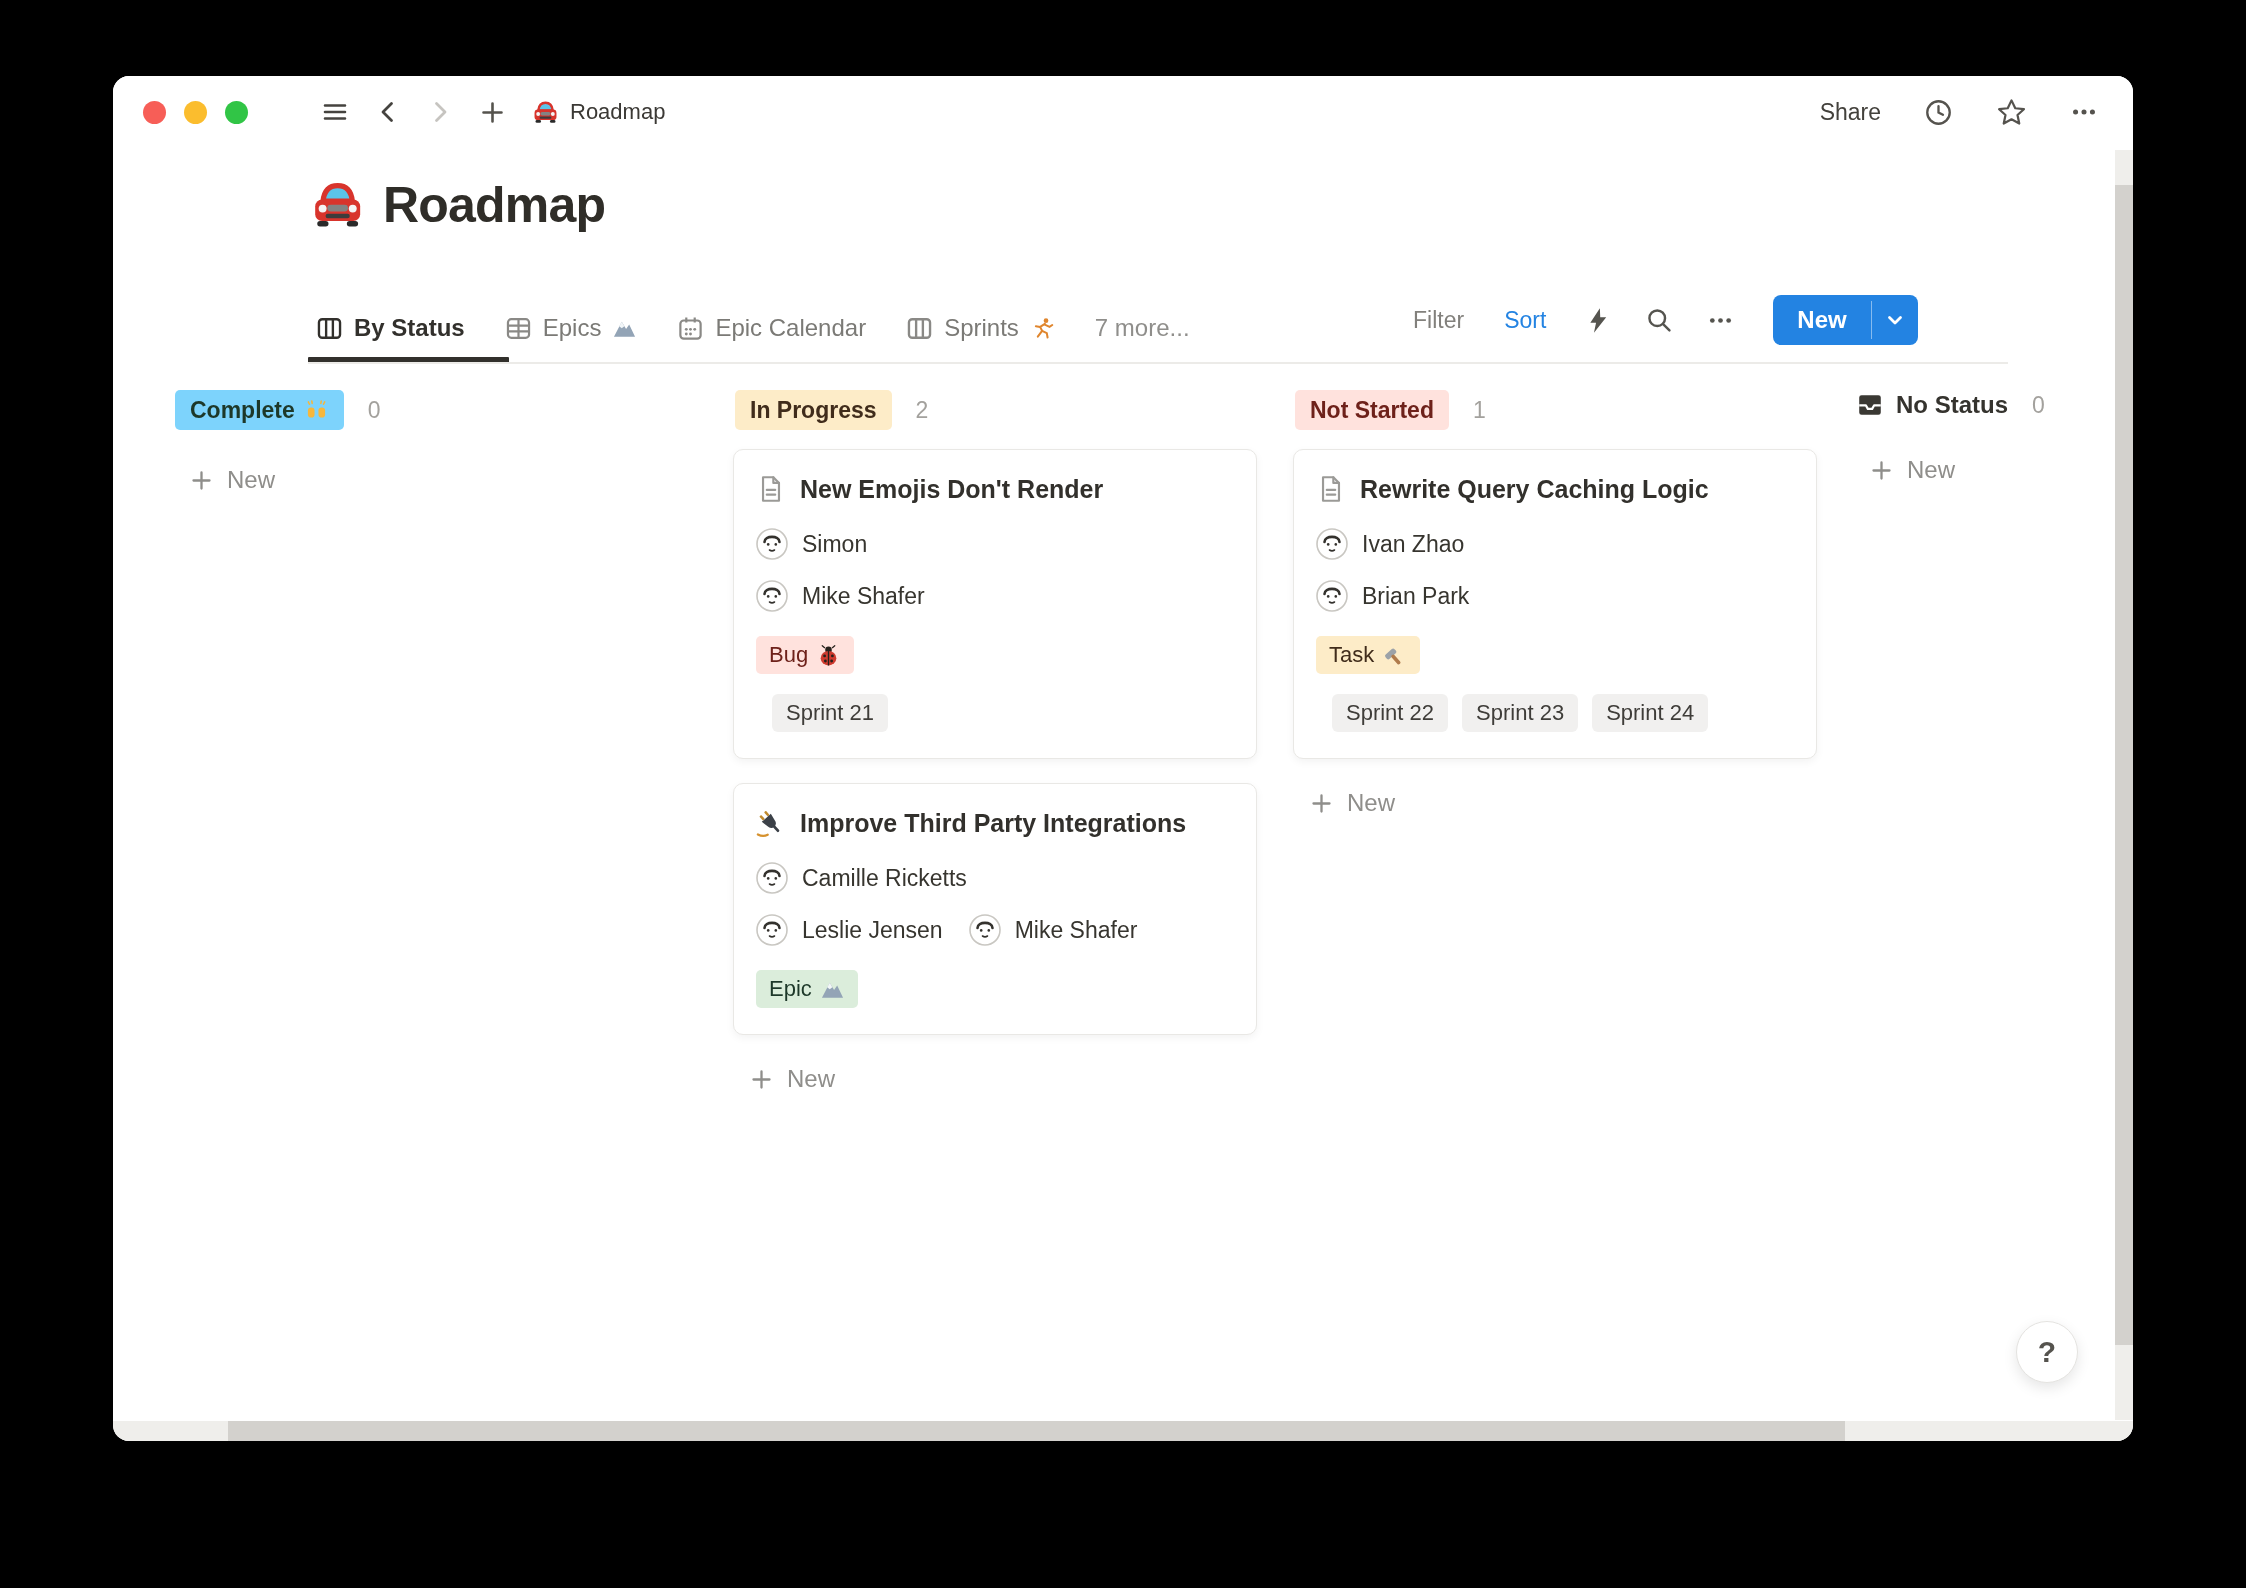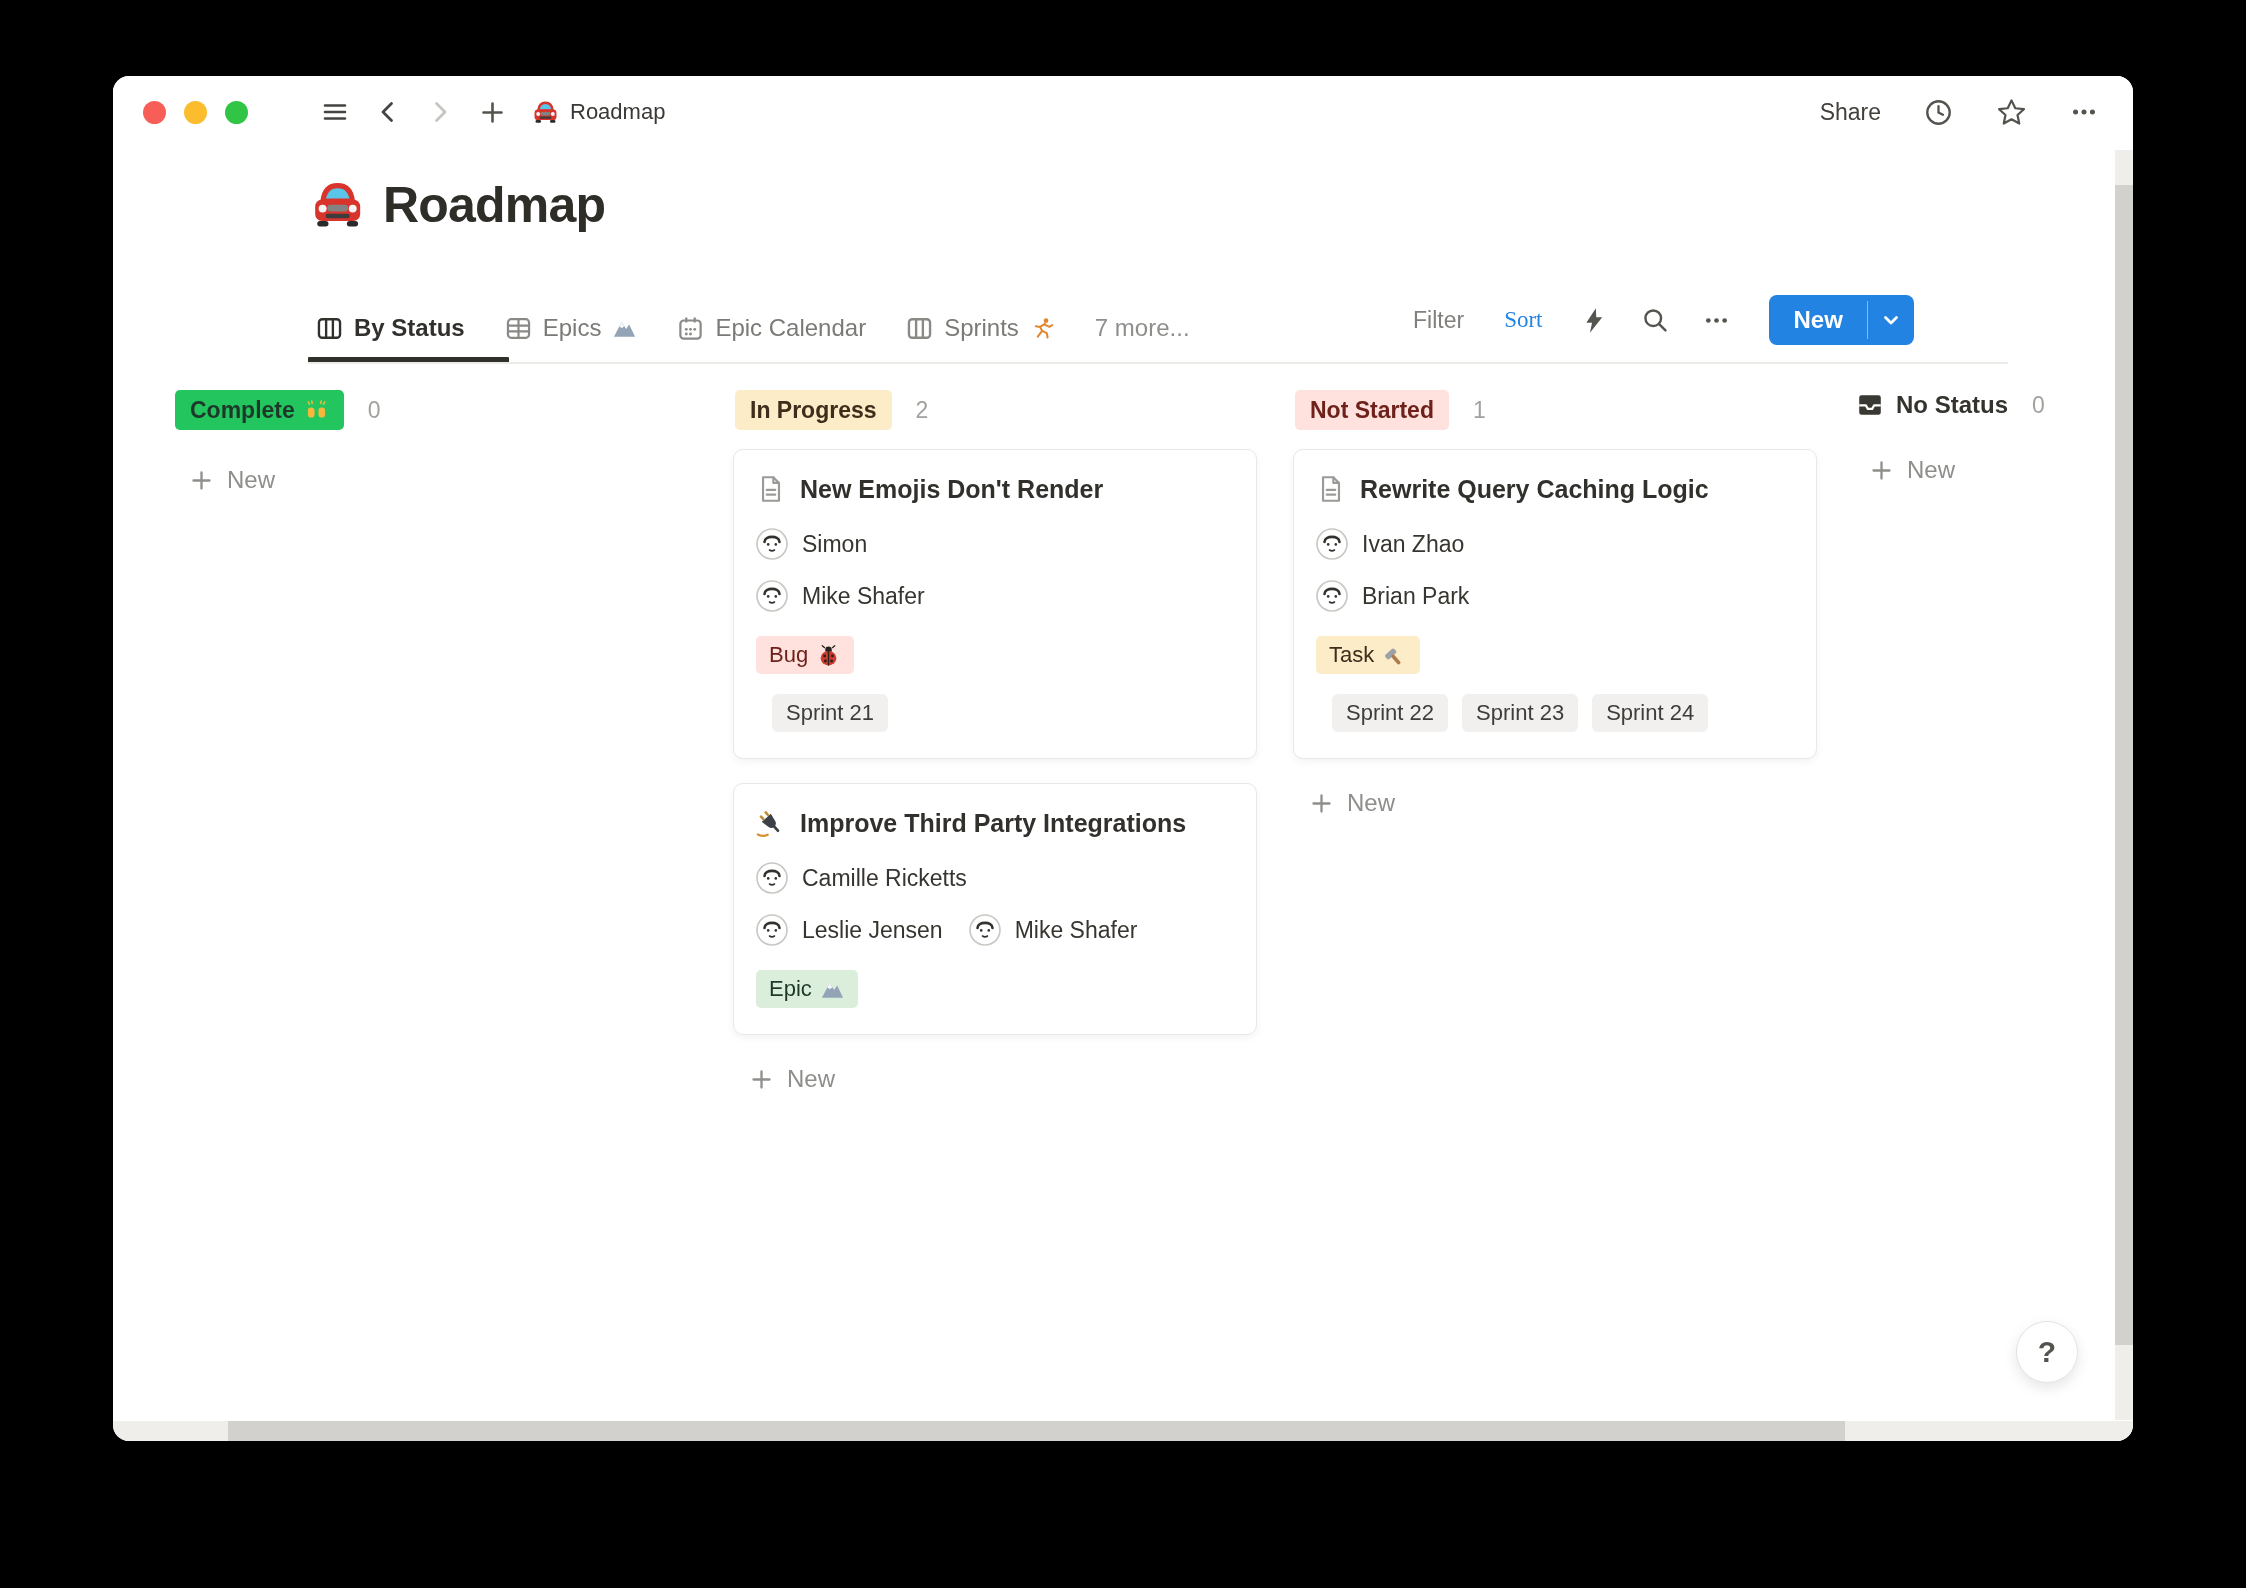--- a/index.html
+++ b/index.html
@@ -39,7 +39,7 @@
   .toolbar { position:absolute; left:1300px; top:219px; height:50px; display:flex; align-items:center; }
   .tool-label { font-size:23px; }
   .filter { color:#82807C; margin-right:40px; }
-  .sort { color:#2383E2; margin-right:38px;font-family:Liberation Serif, serif; }
+  .sort { color:#2383E2; margin-right:38px; }
   .tool-icon { margin-right:32px; color:#5B5955; }
   .new-btn { display:flex; align-items:stretch; height:50px; border-radius:8px; overflow:hidden; background:#2383E2; margin-left:6px; }
   .new-btn-main { display:flex; align-items:center; padding:0 24px; color:#fff; font-size:24px; font-weight:700; }

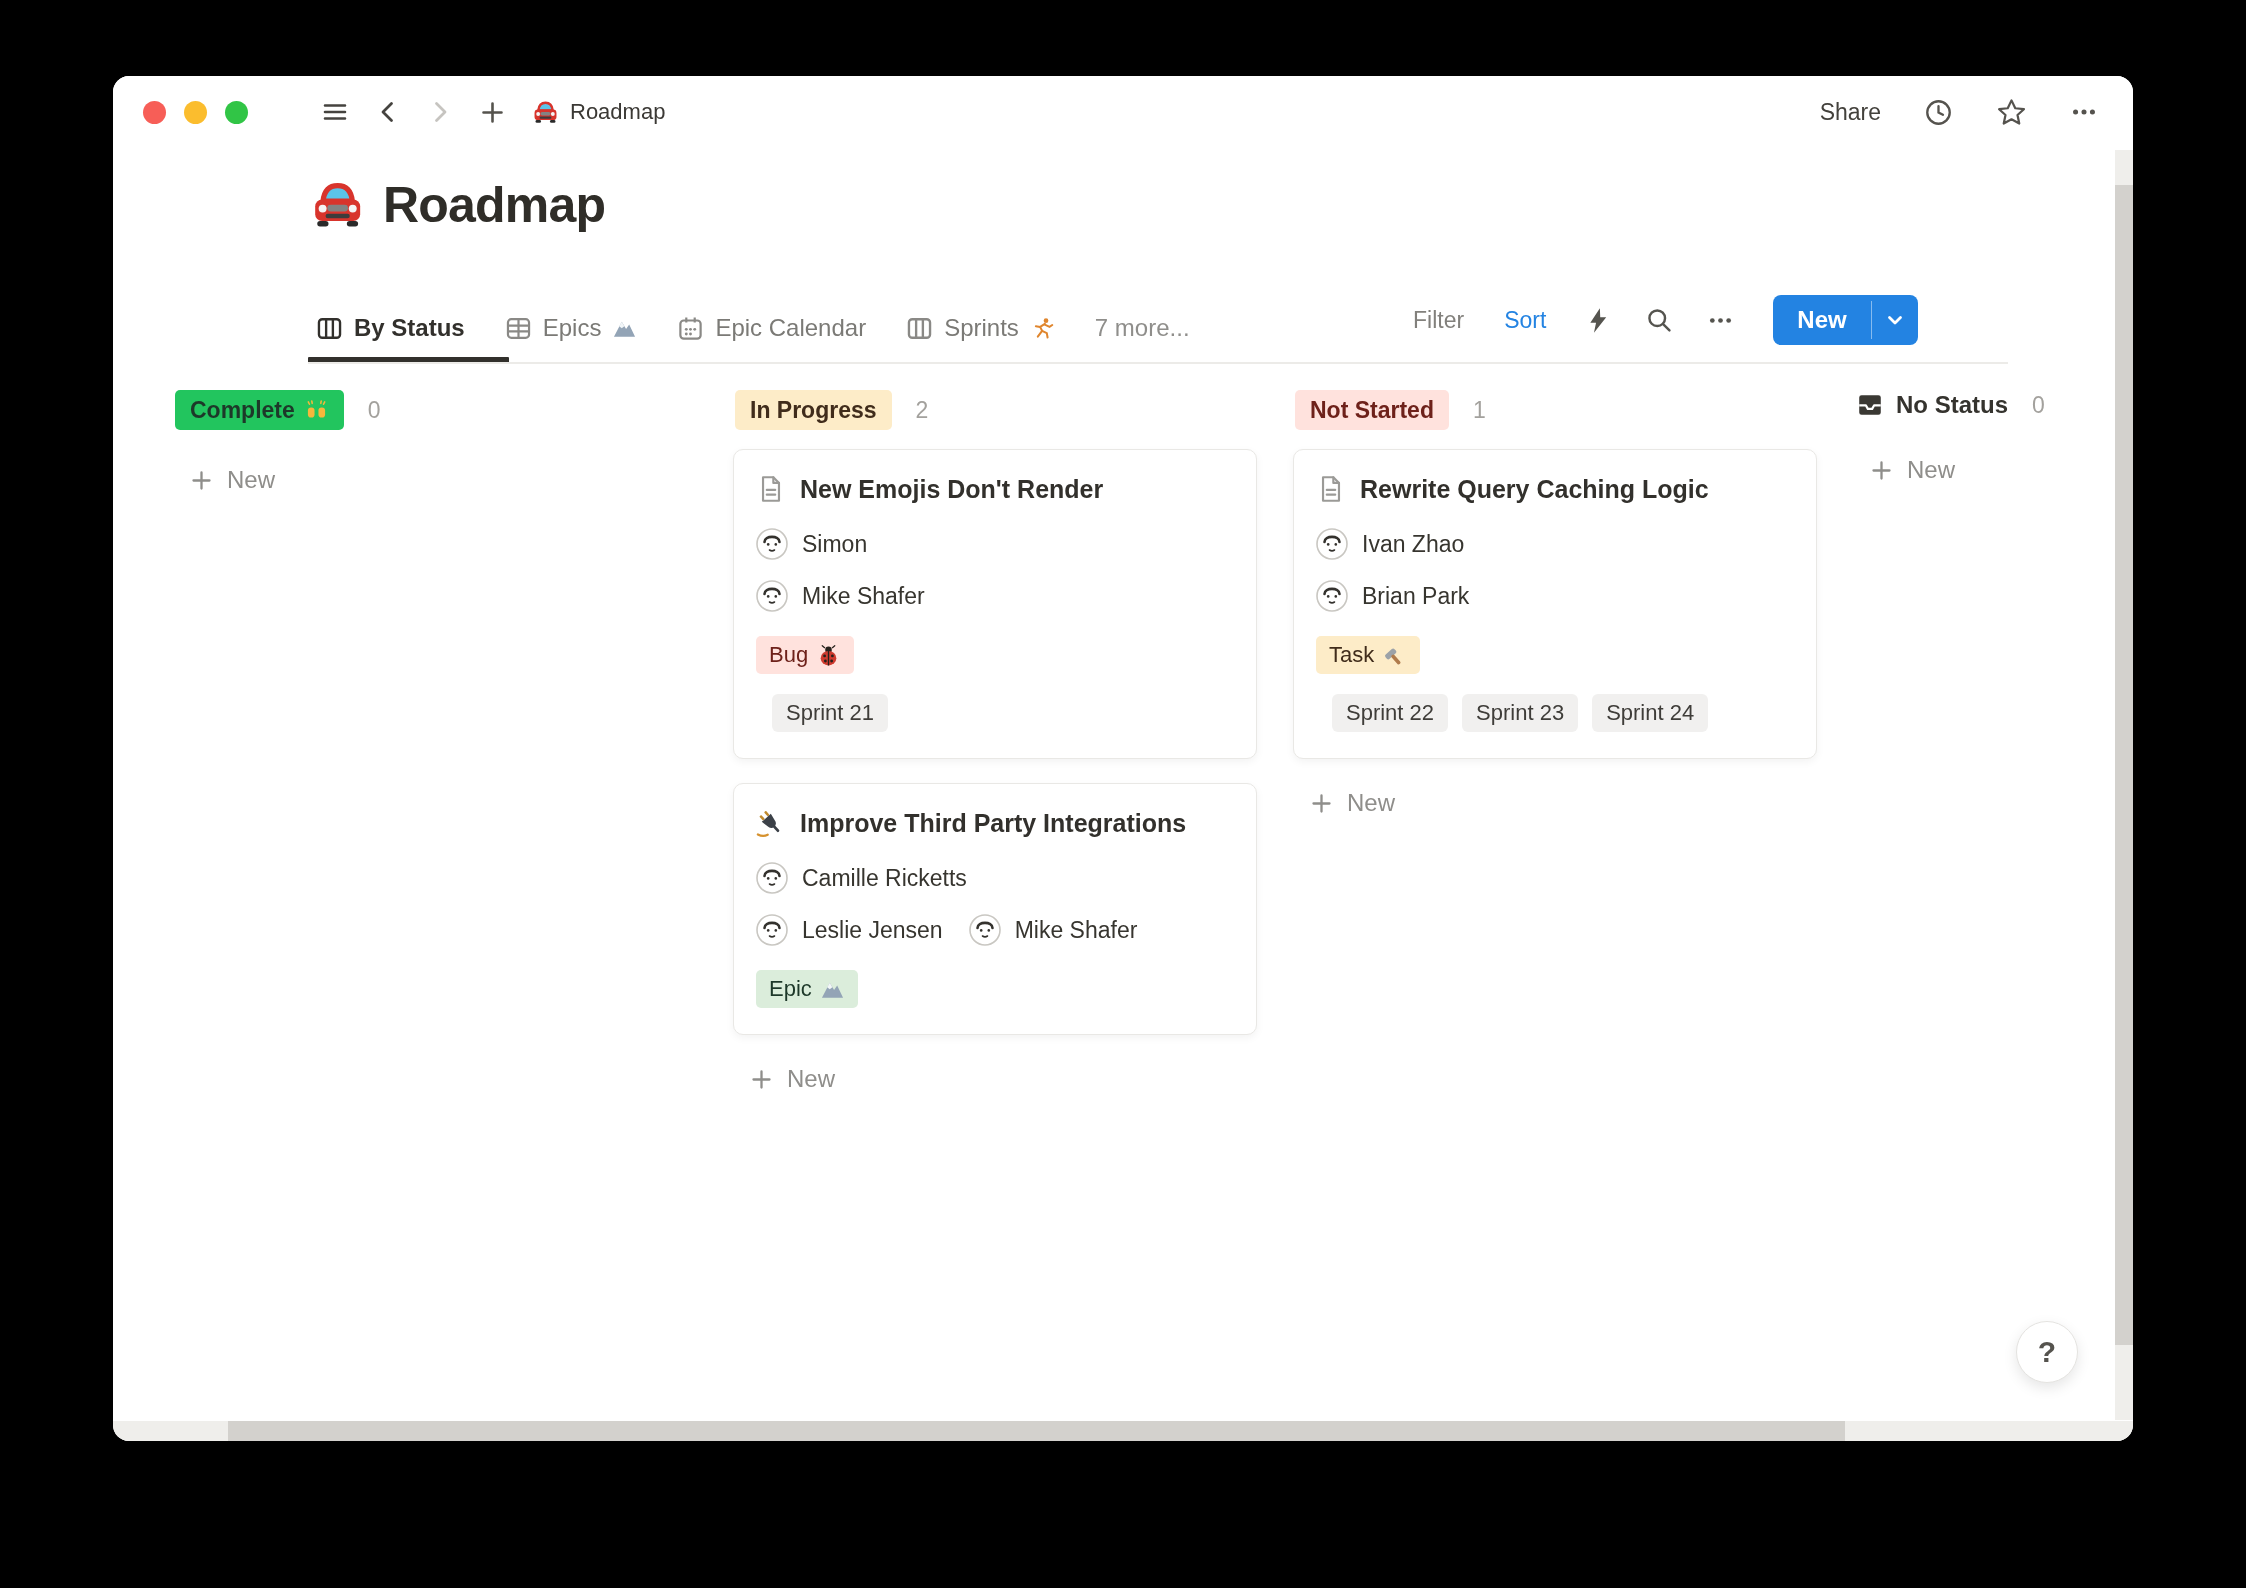--- a/index.html
+++ b/index.html
@@ -267,7 +267,7 @@
     <div class="board" id="board">
         <div class="column">
           <div class="col-header">
-            <span class="col-badge" style="background: #22c55e; color: rgb(29, 56, 41);">
+            <span class="col-badge" style="background: #7dd3fc; color: rgb(29, 56, 41);">
               <span>Complete</span>
               <span class="icon">
                 <svg width="25" height="25" viewBox="0 0 32 32">

